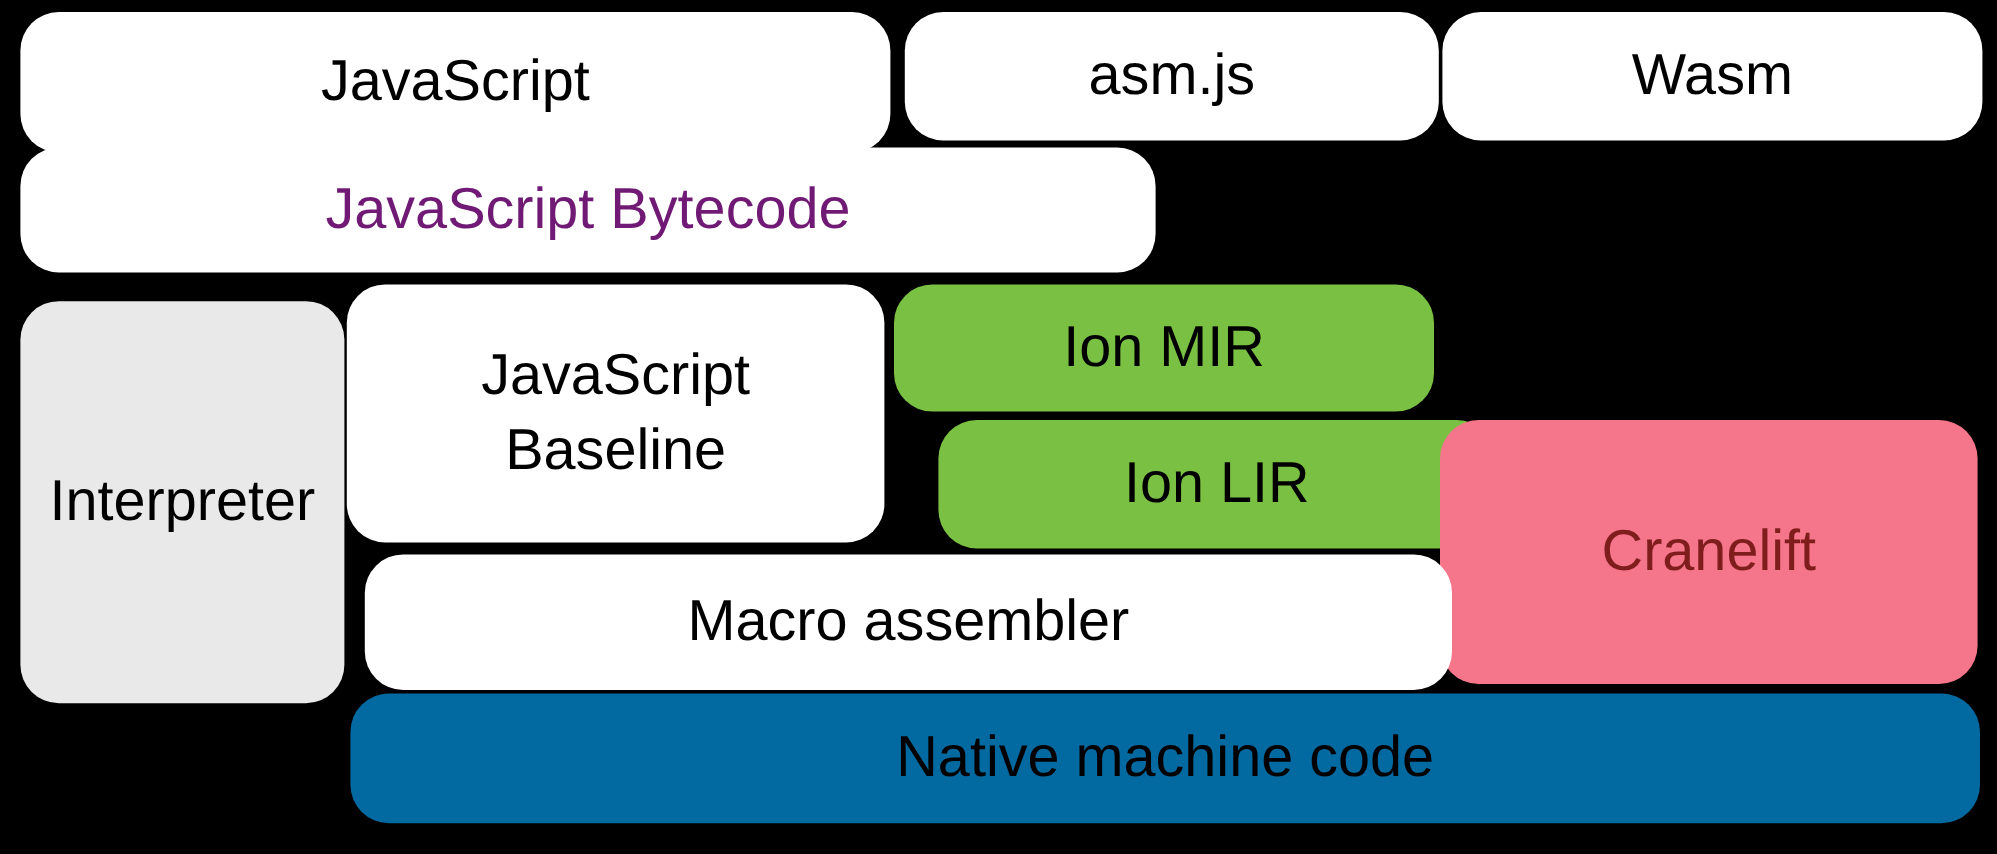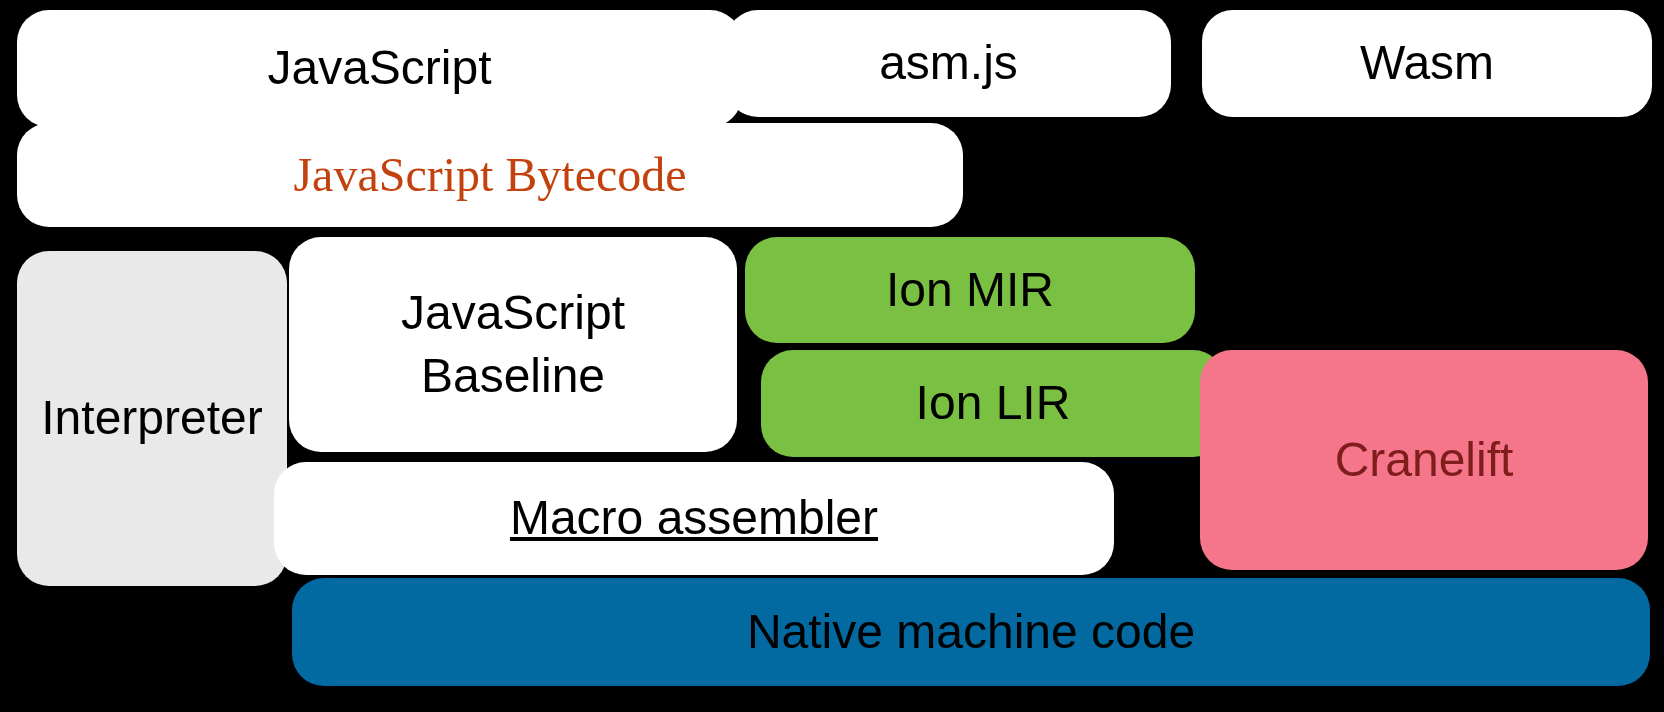--- a/index.html
+++ b/index.html
@@ -32,7 +32,7 @@
   }
   
   .b-javascript   { left: 17px;   top: 10px;  width: 725px;  height: 117px; }
-  .b-asmjs        { left: 726px;  top: 10px;  width: 445px;  height: 107px; }
+  .b-asmjs        { left: 754px;  top: 10px;  width: 445px;  height: 107px; }
   .b-wasm         { left: 1202px; top: 10px;  width: 450px;  height: 107px; }
   .b-bytecode     { left: 17px;   top: 123px; width: 946px;  height: 104px; }
   .b-baldrmonkey  { left: 975px;  top: 123px; width: 452px;  height: 104px; }

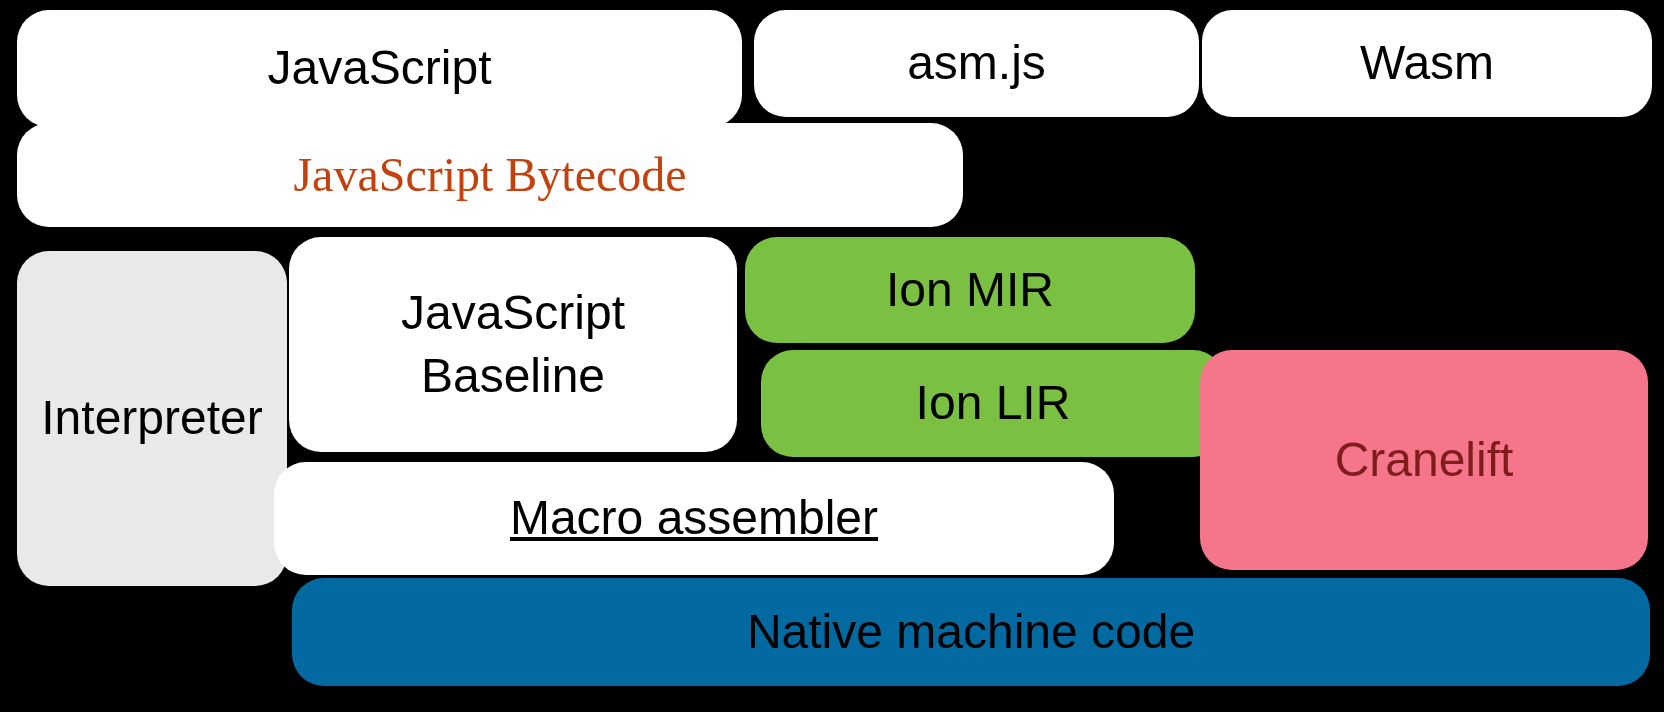--- a/index.html
+++ b/index.html
@@ -58,7 +58,7 @@
     <span class="label">asm.js</span>
   </div>
 
-  <div class="box b-wasm" style="background: rgb(255, 255, 255); color: rgb(0, 0, 0); border-radius: 31px;">
+  <div class="box b-wasm" style="background: rgb(255, 255, 255); color: rgb(0, 0, 0);">
     <span class="label">Wasm</span>
   </div>
 

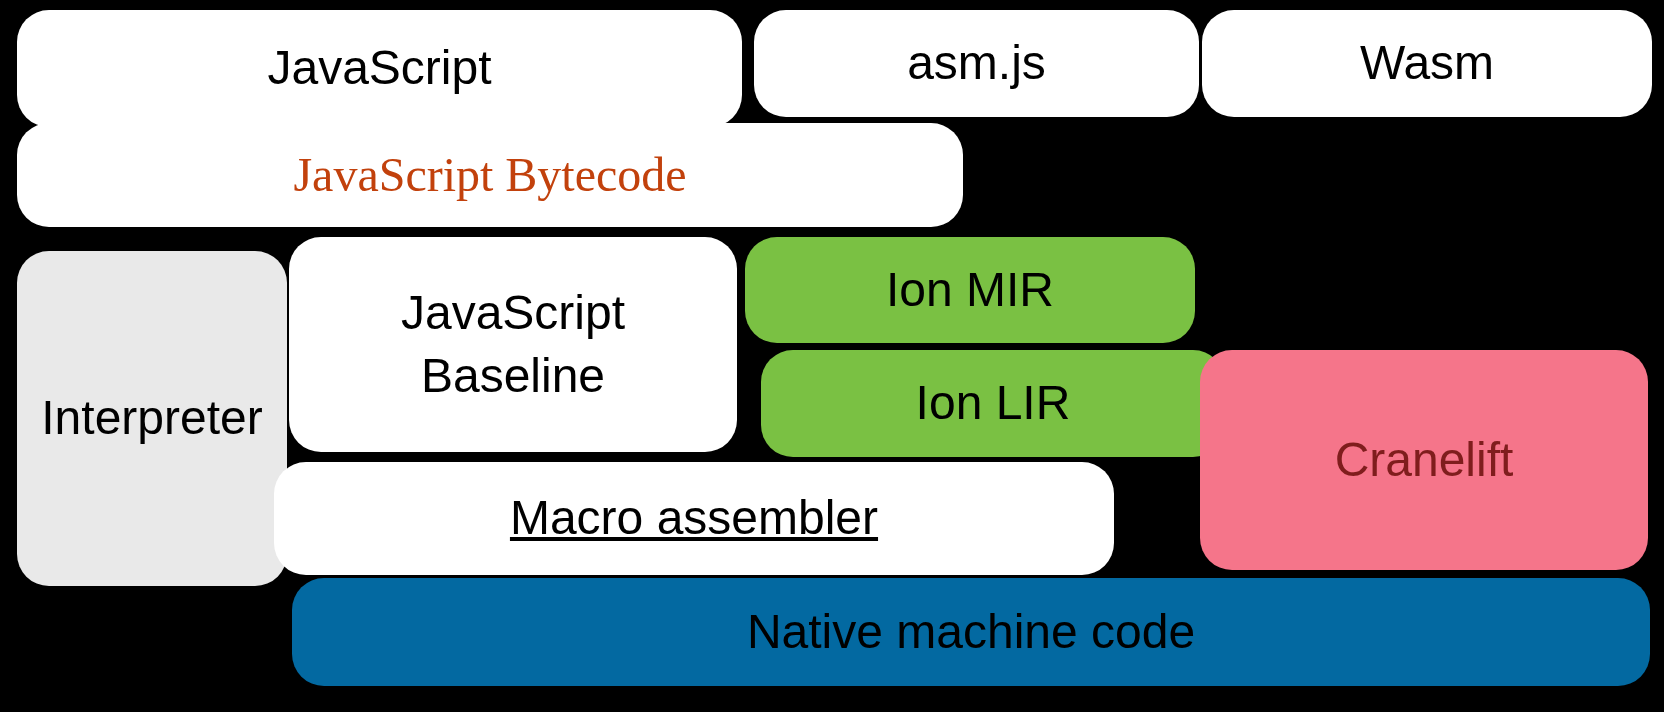--- a/index.html
+++ b/index.html
@@ -62,7 +62,7 @@
     <span class="label">Wasm</span>
   </div>
 
-  <div class="box b-bytecode" style="background: rgb(255, 255, 255); color: #c2410c; font-family: Liberation Serif, serif;">
+  <div class="box b-bytecode" style="background: rgb(255, 255, 255); color: #701a75;">
     <span class="label">JavaScript Bytecode</span>
   </div>
 

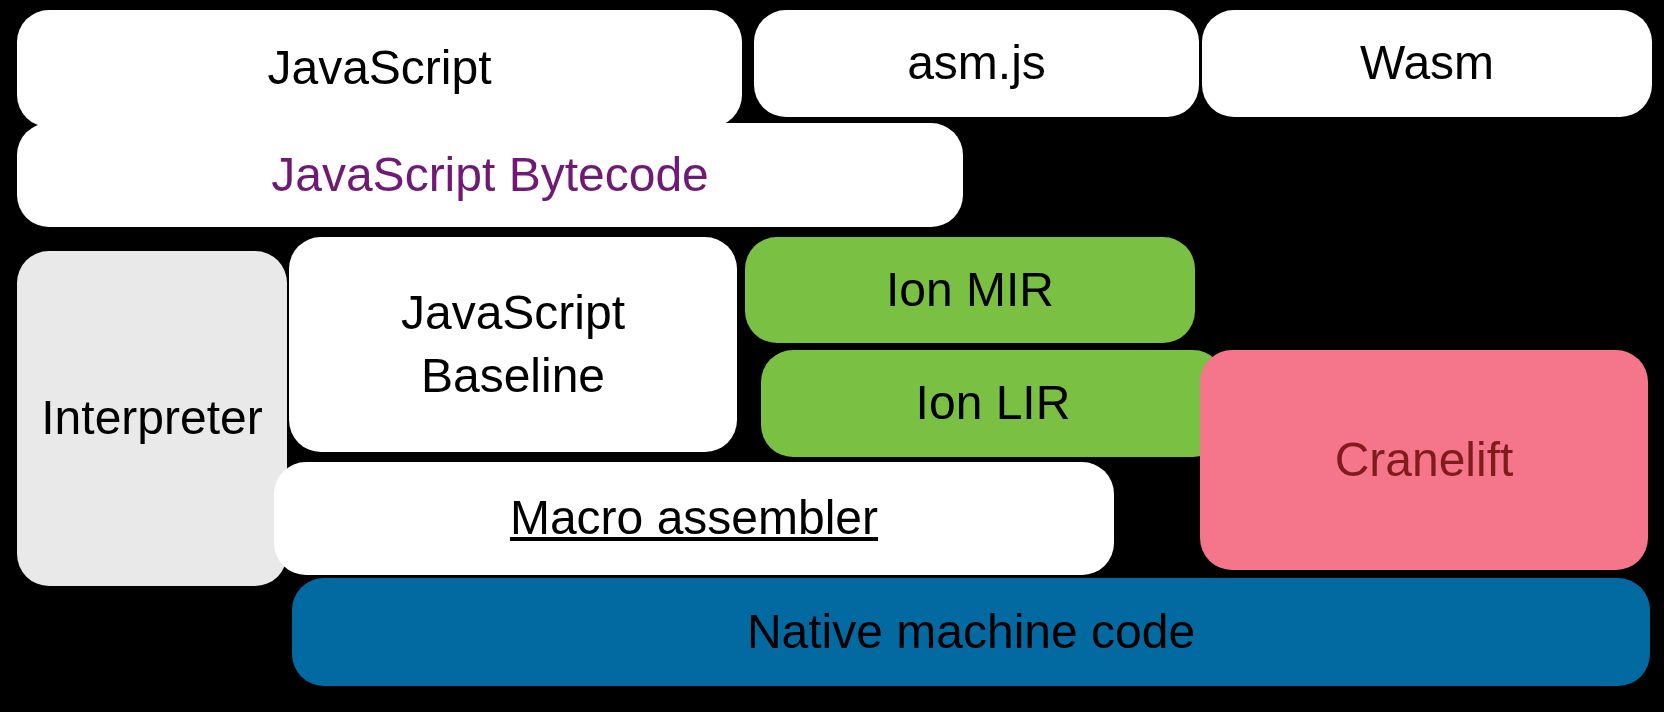--- a/index.html
+++ b/index.html
@@ -40,7 +40,7 @@
   .b-baseline     { left: 289px;  top: 237px; width: 448px;  height: 215px; }
   .b-baseline .label { max-width: 280px; }  
   .b-ionmir       { left: 745px;  top: 237px; width: 450px;  height: 106px; }
-  .b-ionlir       { left: 761px;  top: 350px; width: 464px;  height: 107px; }
+  .b-ionlir       { left: 782px;  top: 350px; width: 464px;  height: 107px; }
   .b-cranelift    { left: 1200px; top: 350px; width: 448px;  height: 220px; }
   .b-macro        { left: 274px;  top: 462px; width: 840px;  height: 113px; text-decoration: underline; }
   .b-native       { left: 292px;  top: 578px; width: 1358px; height: 108px; }

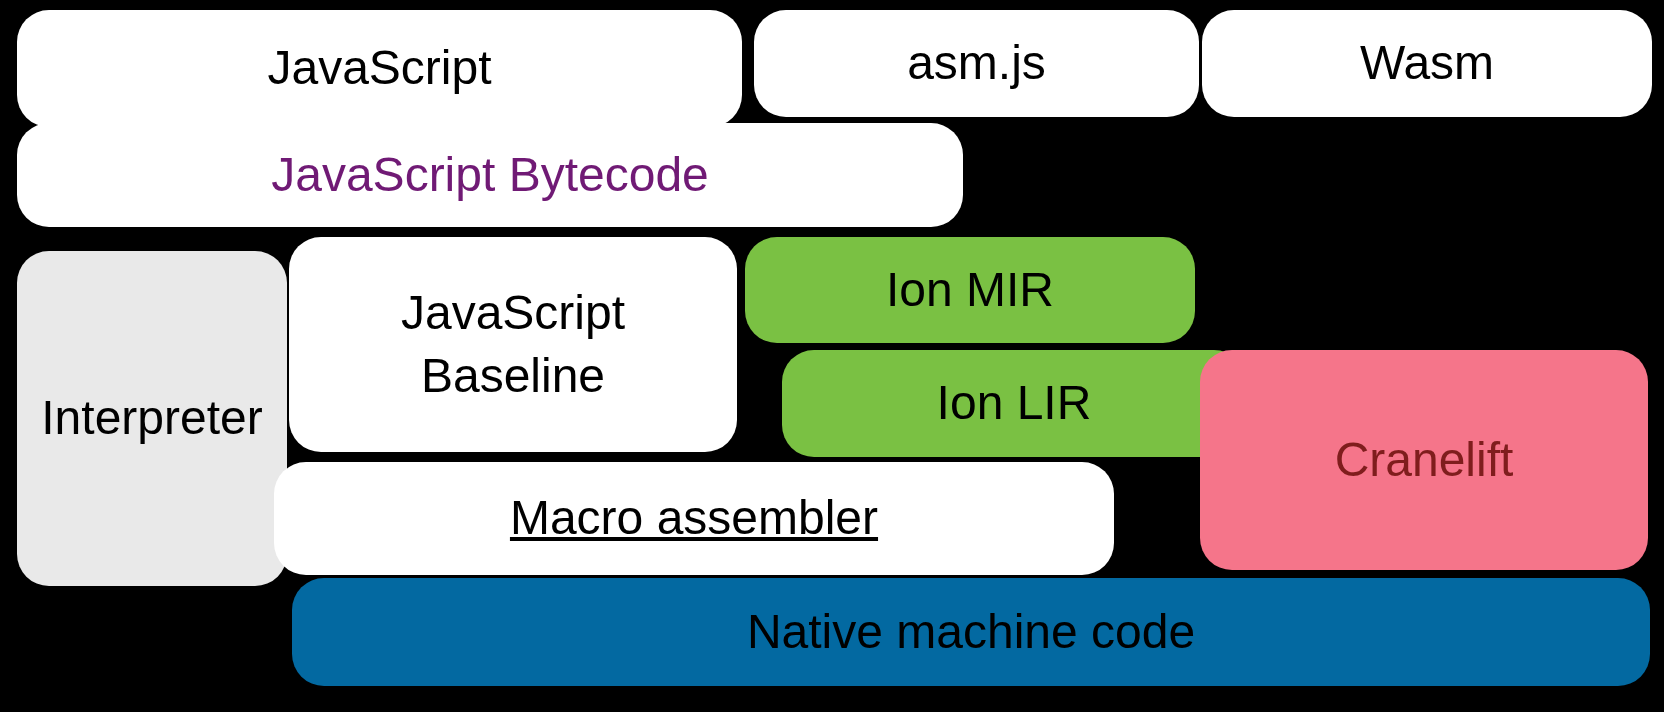--- a/index.html
+++ b/index.html
@@ -42,7 +42,7 @@
   .b-ionmir       { left: 745px;  top: 237px; width: 450px;  height: 106px; }
   .b-ionlir       { left: 782px;  top: 350px; width: 464px;  height: 107px; }
   .b-cranelift    { left: 1200px; top: 350px; width: 448px;  height: 220px; }
-  .b-macro        { left: 274px;  top: 462px; width: 840px;  height: 113px; text-decoration: underline; }
+  .b-macro        { left: 304px;  top: 462px; width: 906px;  height: 113px; }
   .b-native       { left: 292px;  top: 578px; width: 1358px; height: 108px; }
 </style>
 </head>

